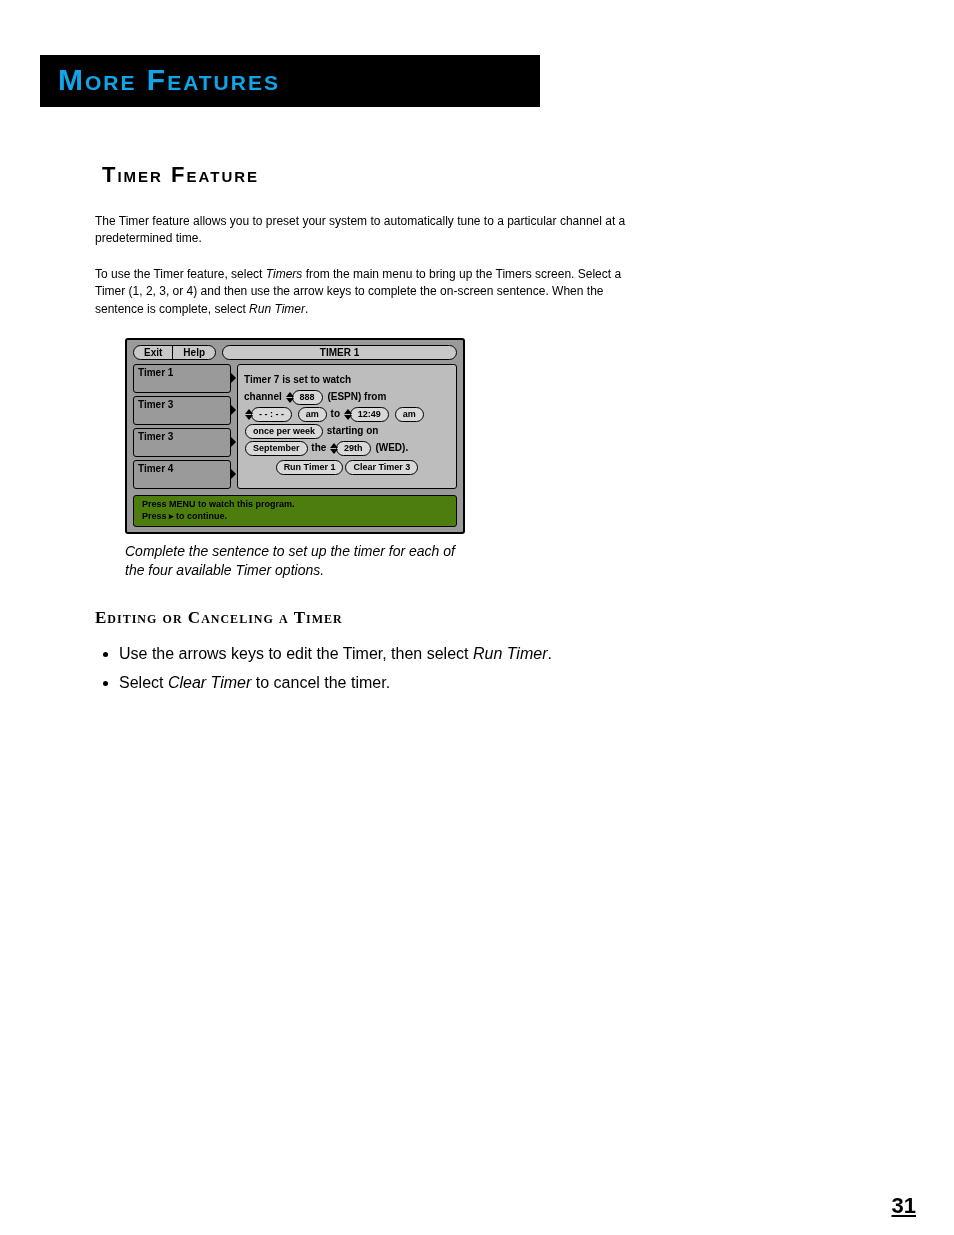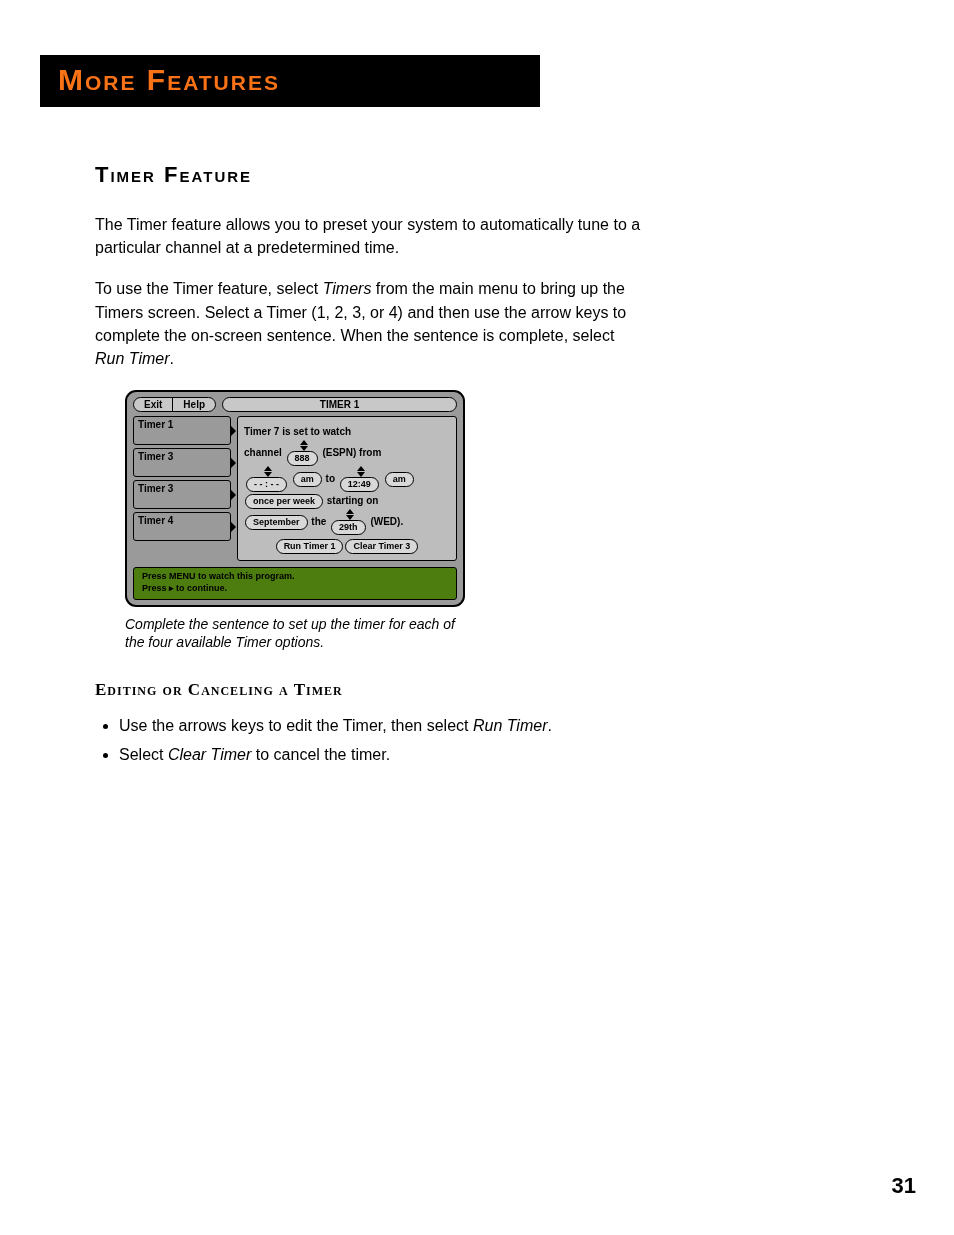--- a/index.html
+++ b/index.html
@@ -18,7 +18,7 @@
   }
   .title-bar {
     background: #000;
-    color: #f97316;
+    color: #0ea5e9;
     font-family: "Trebuchet MS", "Candara", sans-serif;
     font-variant: small-caps;
     font-weight: 700;

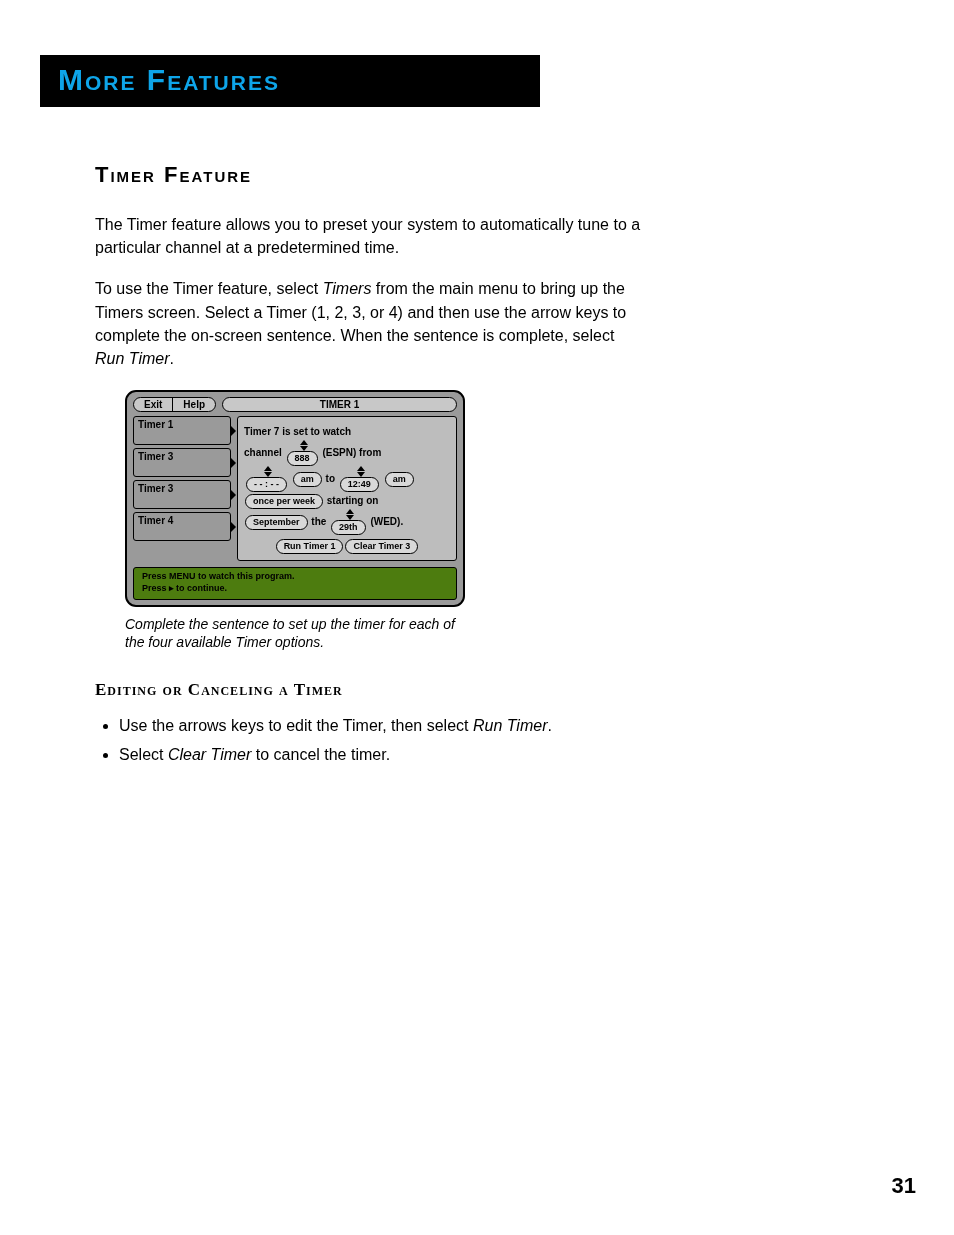--- a/index.html
+++ b/index.html
@@ -38,7 +38,7 @@
     font-weight: 700;
     font-size: 22px;
     letter-spacing: 2px;
-    margin: 0 0 25px 0;
+    margin: 0 0 25px 7px;
   }
   .subsection-title {
     font-family: Liberation Serif, serif;

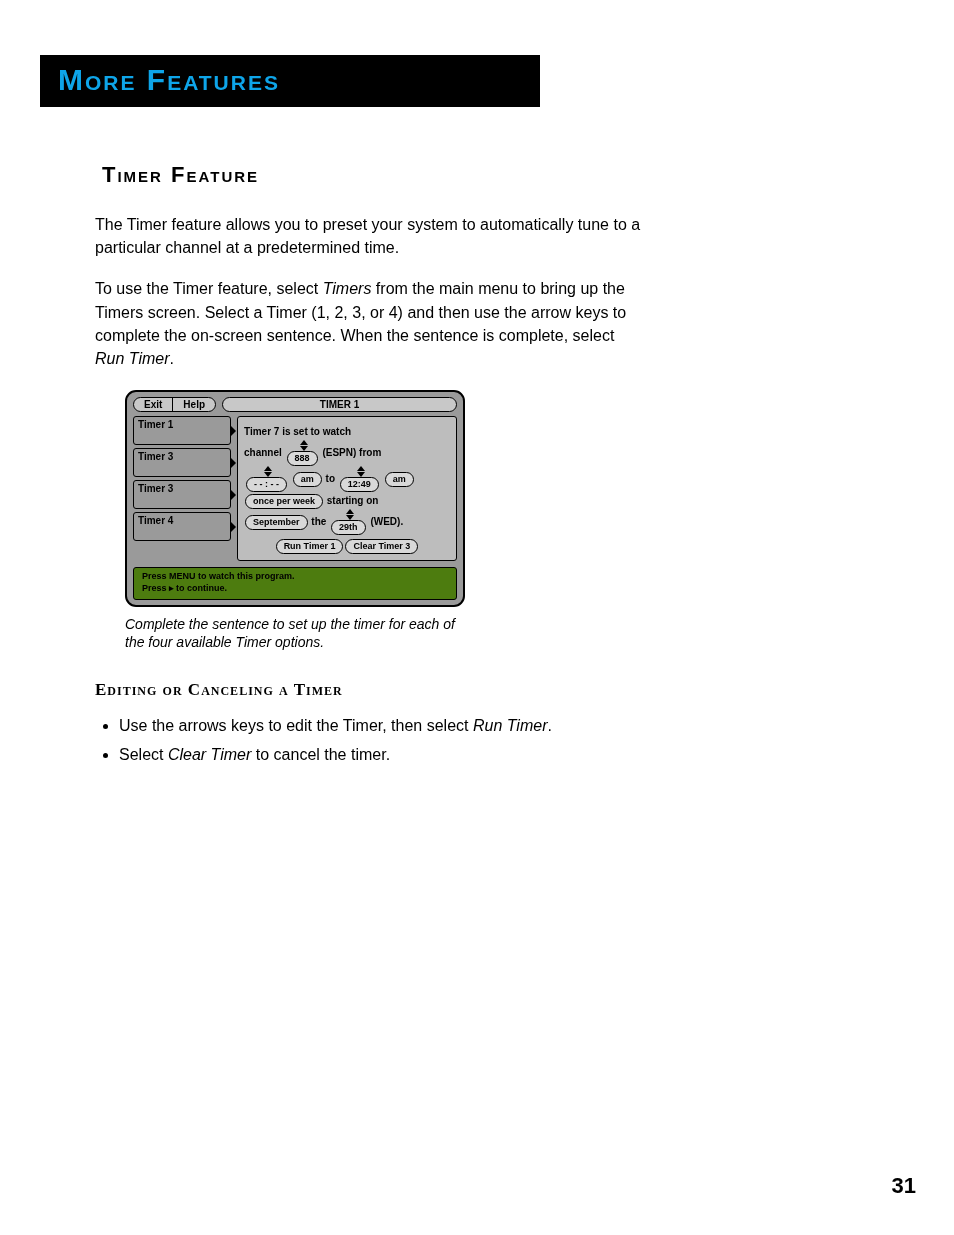--- a/index.html
+++ b/index.html
@@ -49,7 +49,7 @@
     margin: 28px 0 12px 0;
   }
   .body {
-    font-size: 16px;
+    font-size: 12px;
     line-height: 1.45;
     margin: 0 12px 18px 0;
   }

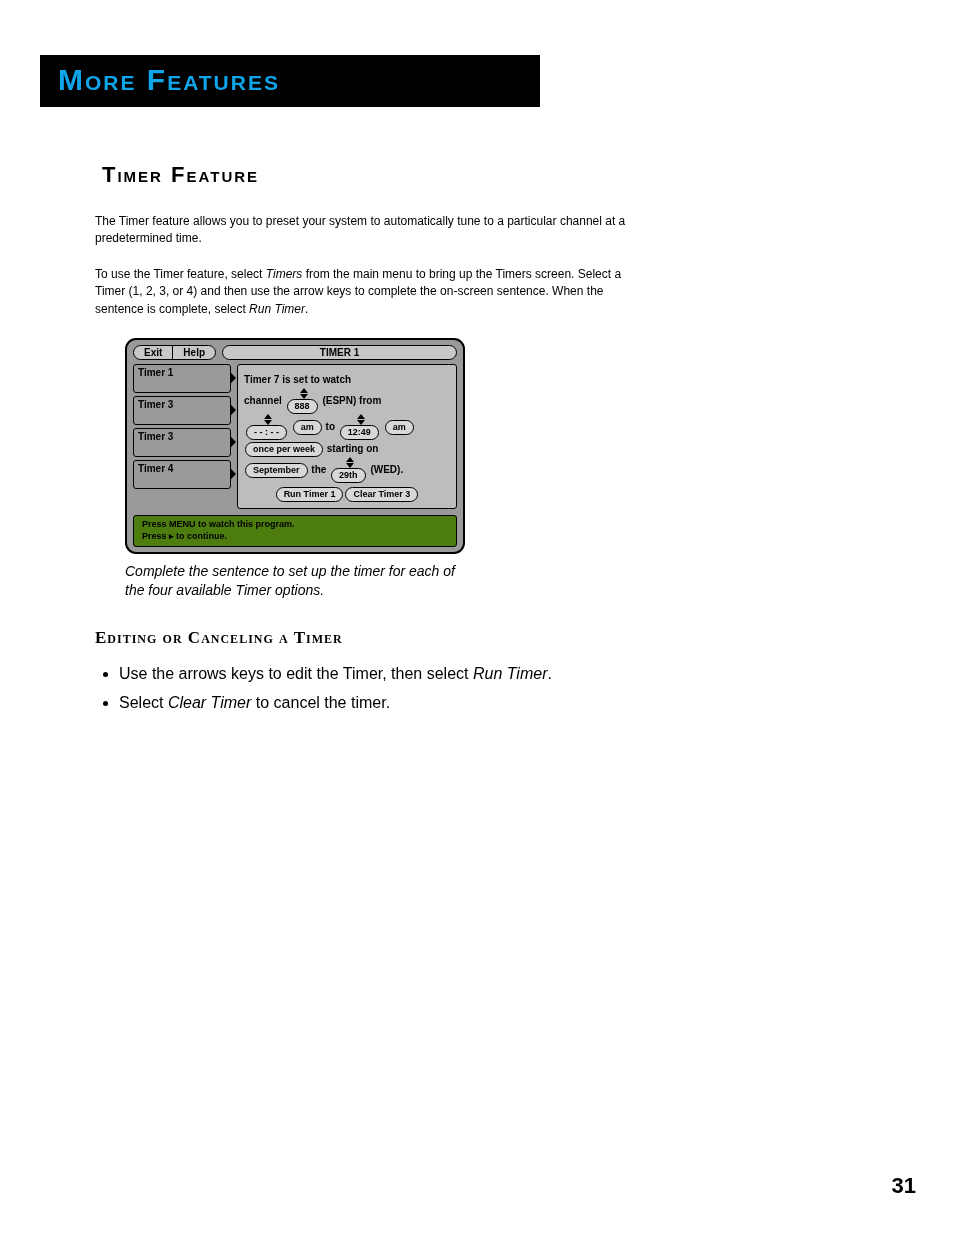--- a/index.html
+++ b/index.html
@@ -63,7 +63,7 @@
     width: 340px;
     background: #9a9a9a;
     border: 2px solid #000;
-    border-radius: 11px;
+    border-radius: 3px;
     font-family: Arial, sans-serif;
     font-size: 10px;
     color: #000;

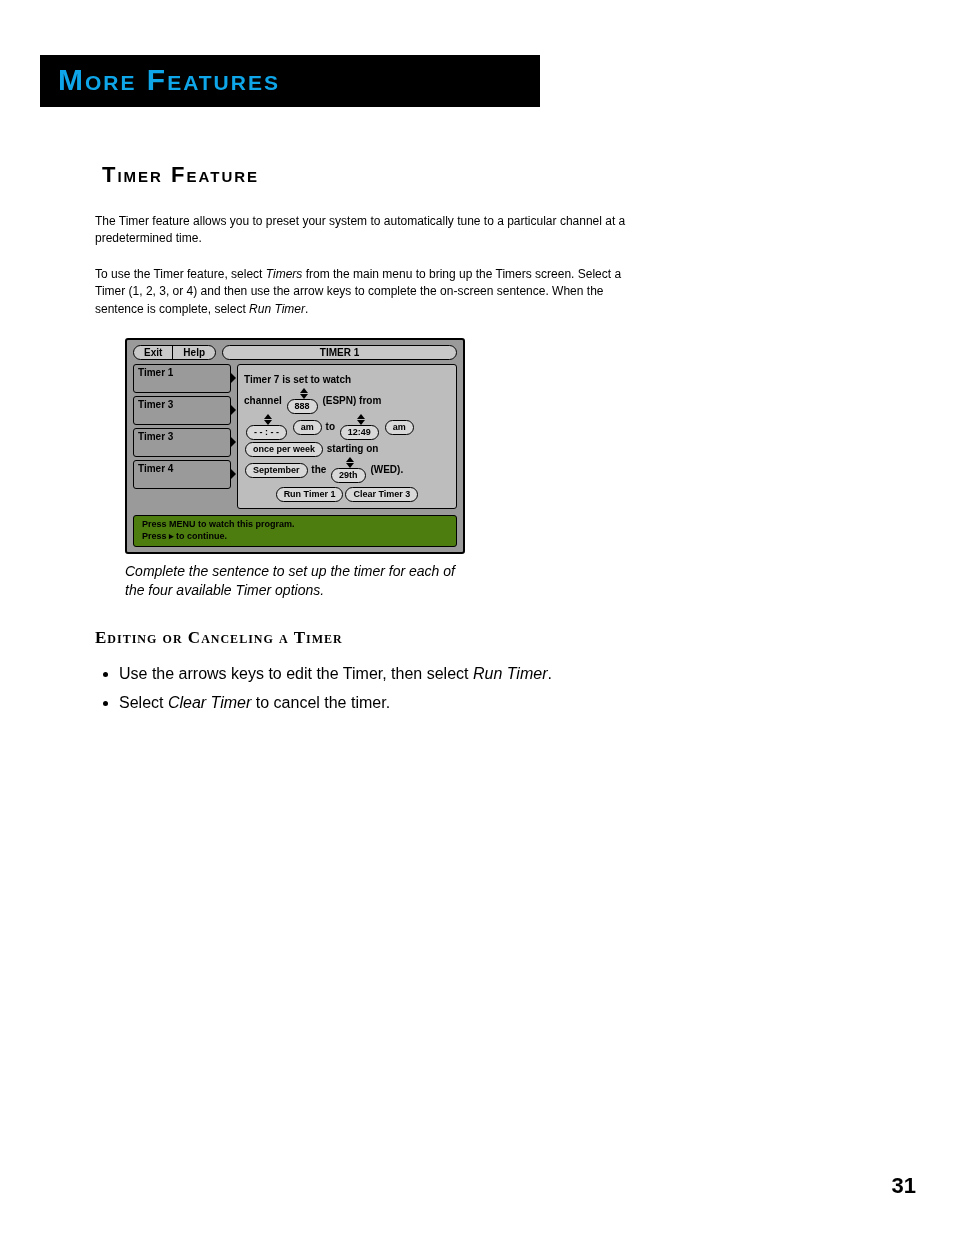--- a/index.html
+++ b/index.html
@@ -151,7 +151,6 @@
     align-items: center;
     margin: 0 1px;
     vertical-align: middle;
-    flex-direction: column;
   }
   .spinner .arrows {
     display: inline-flex;

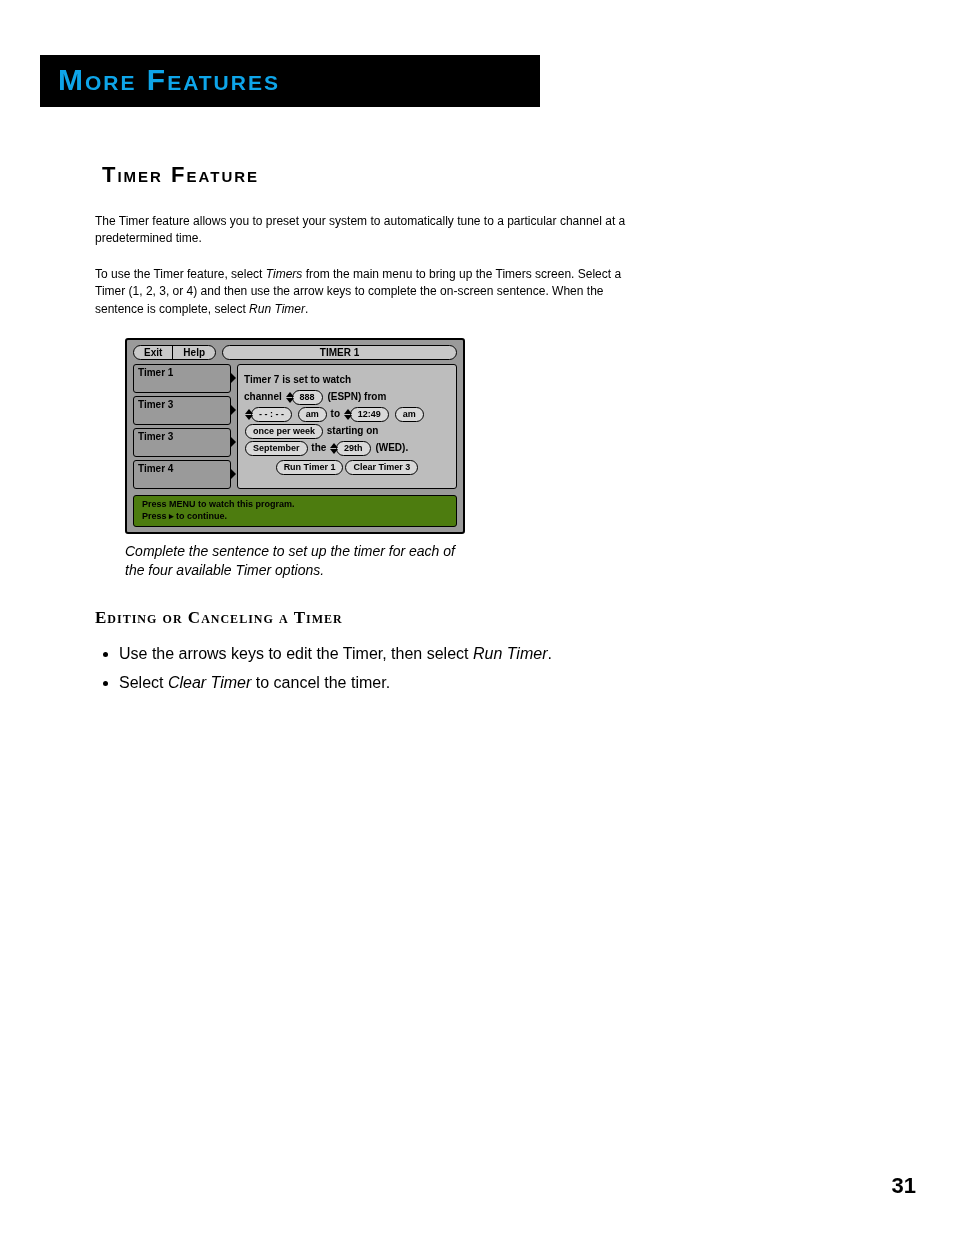--- a/index.html
+++ b/index.html
@@ -193,10 +193,11 @@
   .page-number {
     position: absolute;
     right: 38px;
-    bottom: 36px;
+    bottom: 16px;
     font-family: "Trebuchet MS", sans-serif;
     font-weight: 700;
     font-size: 22px;
+    text-decoration: underline;
   }
 </style>
 </head>

